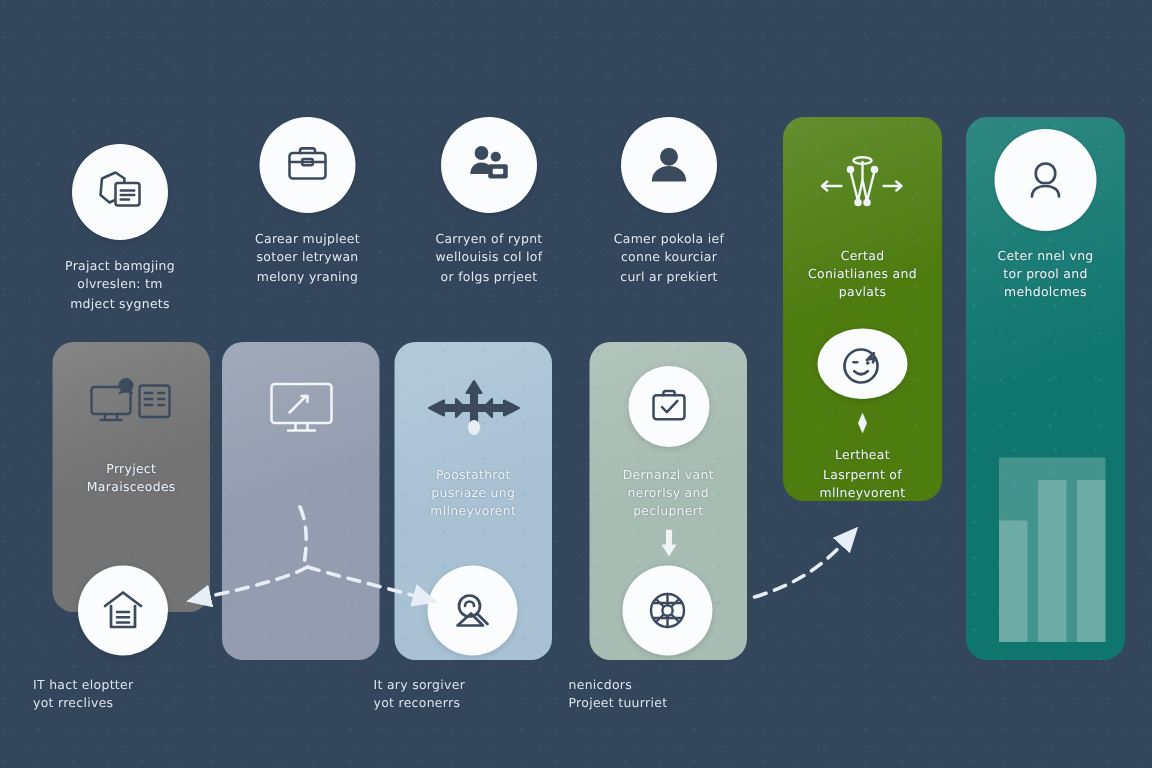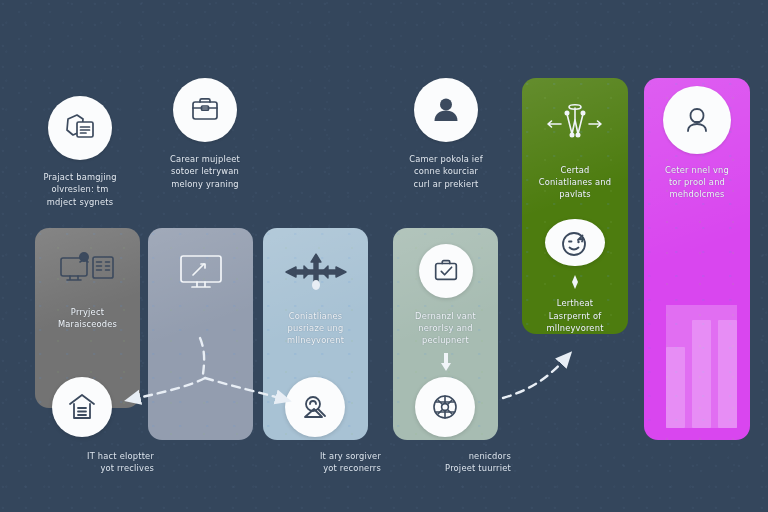--- a/index.html
+++ b/index.html
@@ -180,6 +180,22 @@
     </div>
   </div>
 
+  <div class="topcol" style="left:270px; top:78px;">
+    <div class="circle">
+      <svg width="36" height="36" viewBox="0 0 36 36" fill="#3c4a5e">
+        <circle cx="13" cy="10" r="4.6"></circle>
+        <path d="M5.5 24 c0-4.6 3.4-7.6 7.5-7.6 s7.5 3 7.5 7.6 z"></path>
+        <circle cx="22.5" cy="12.5" r="3.4"></circle>
+        <rect x="17.5" y="17.5" width="13" height="9.5" rx="1.4" fill="#3c4a5e"></rect>
+        <rect x="20.5" y="20.5" width="7" height="3.6" rx=".7" fill="#fbfcfd"></rect>
+      </svg>
+    </div>
+    <div class="topcap">
+      <div>Carryen of rypnt</div>
+      <div>wellouisis col lof</div>
+      <div>or folgs prrjeet</div>
+    </div>
+  </div>
 
   <div class="topcol" style="left:390px; top:78px;">
     <div class="circle">

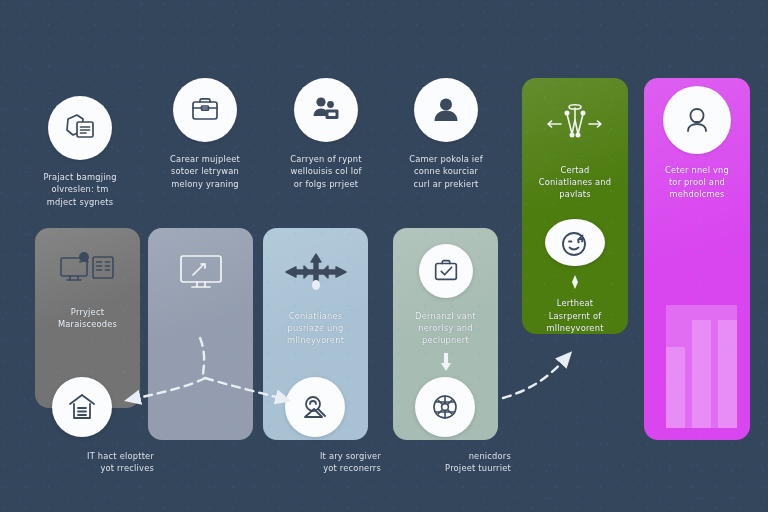--- a/index.html
+++ b/index.html
@@ -254,7 +254,7 @@
     </div>
   </div>
 
-  <div class="card" style="left:644px; top:78px; width:106px; height:362px; background:#d946ef;">
+  <div class="card" style="left:644px; top:78px; width:106px; height:362px; background:#0f766e;">
     <div class="speck"></div>
       <div class="sheen"></div>
     <div class="cardinner" style="padding-top:8px;">

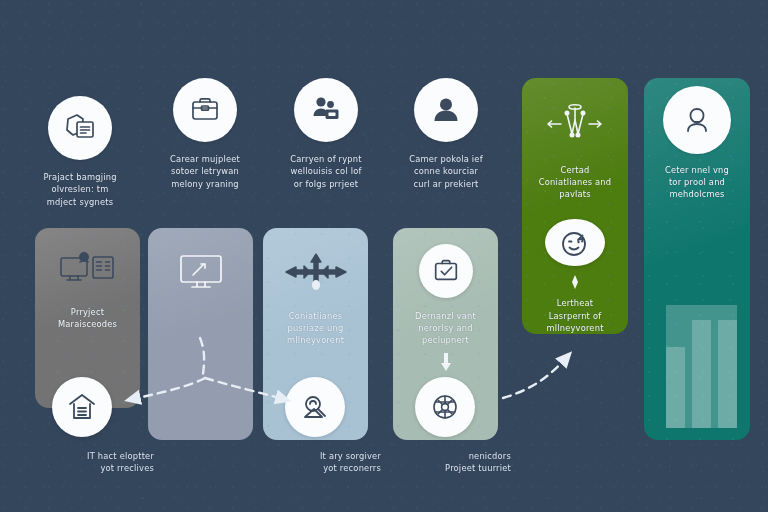--- a/index.html
+++ b/index.html
@@ -342,7 +342,7 @@
         </svg>
       </span>
       <div class="cardlabel">
-        <div>Coniatlianes</div>
+        <div>Poostathrot</div>
         <div>pusriaze ung</div>
         <div>mllneyvorent</div>
       </div>

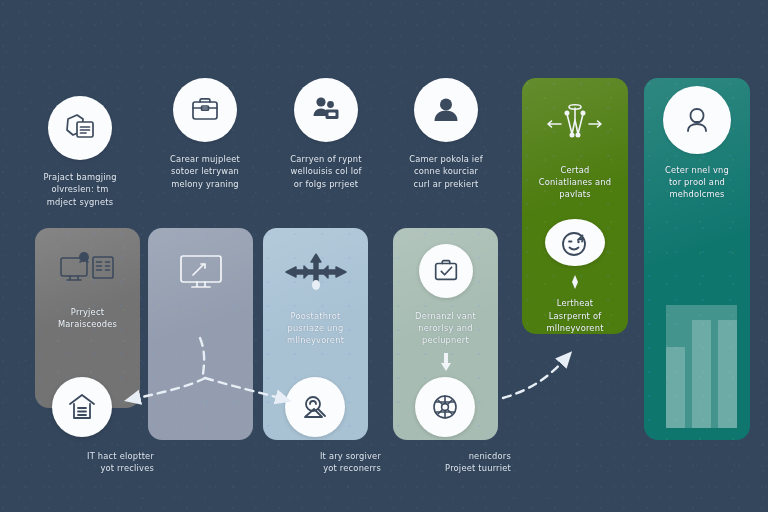--- a/index.html
+++ b/index.html
@@ -117,7 +117,7 @@
   
   .botcap {
     position: absolute;
-    text-align: right;
+    text-align: left;
     font-size: 8.3px;
     line-height: 12.4px;
     color: #dde5ee;

